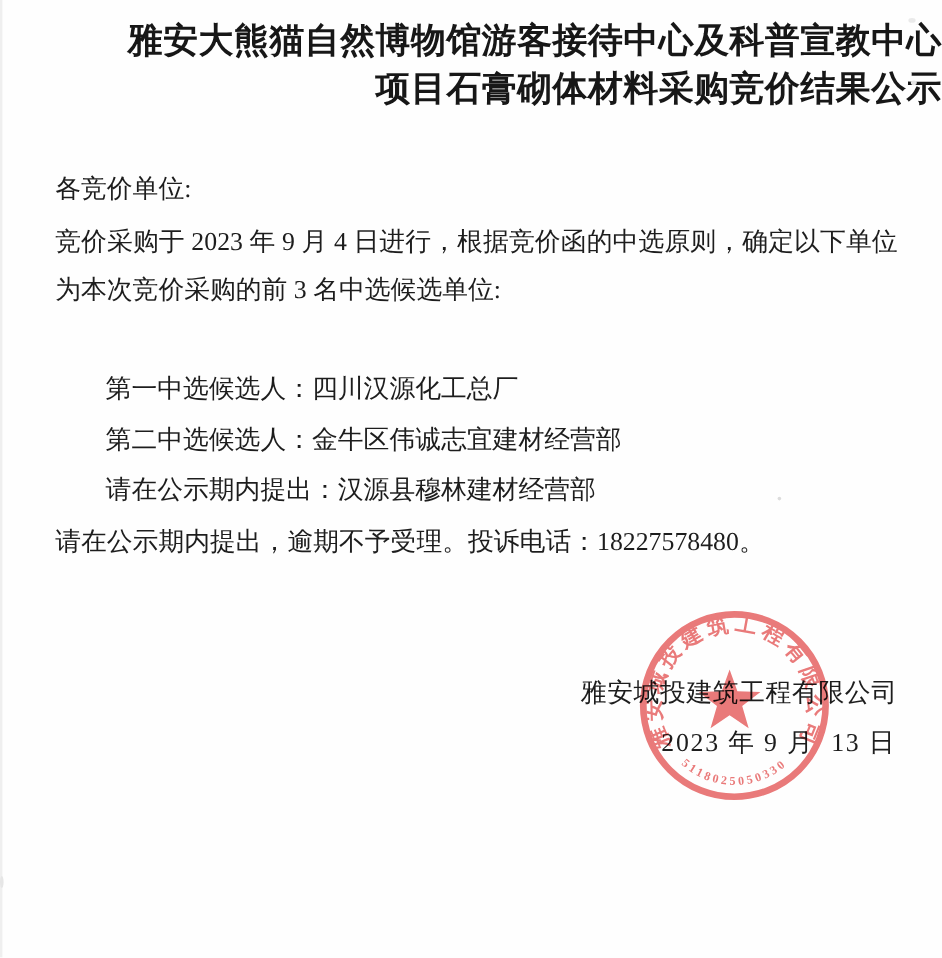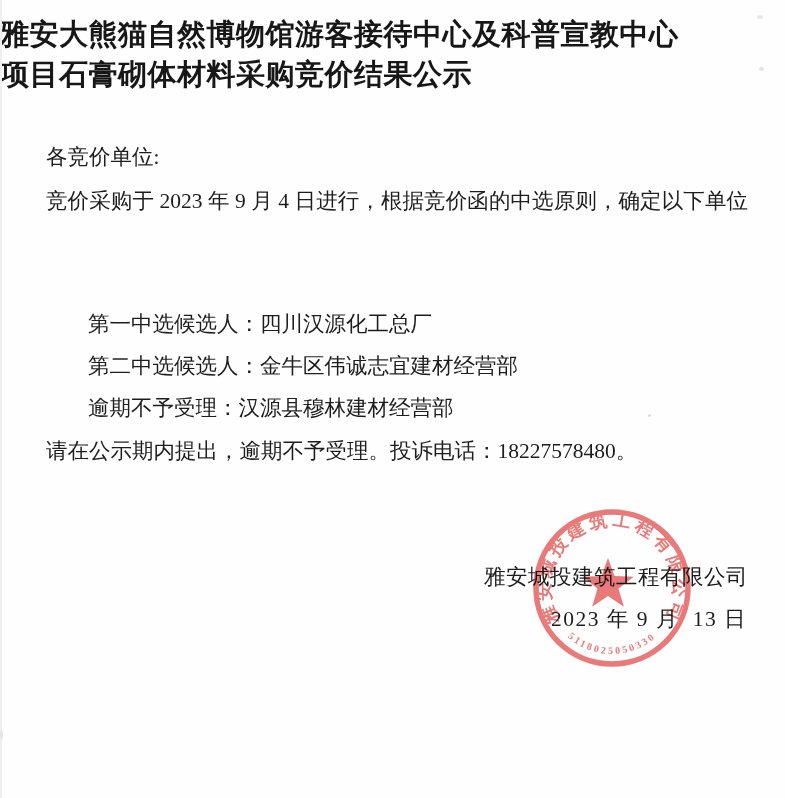--- a/index.html
+++ b/index.html
@@ -16,7 +16,7 @@
   .title {
     position: absolute;
     top: 14px; left: 0; width: 785px;
-    text-align: left;
+    text-align: right;
     font-size: 29px;
     font-weight: bold;
     line-height: 40px;

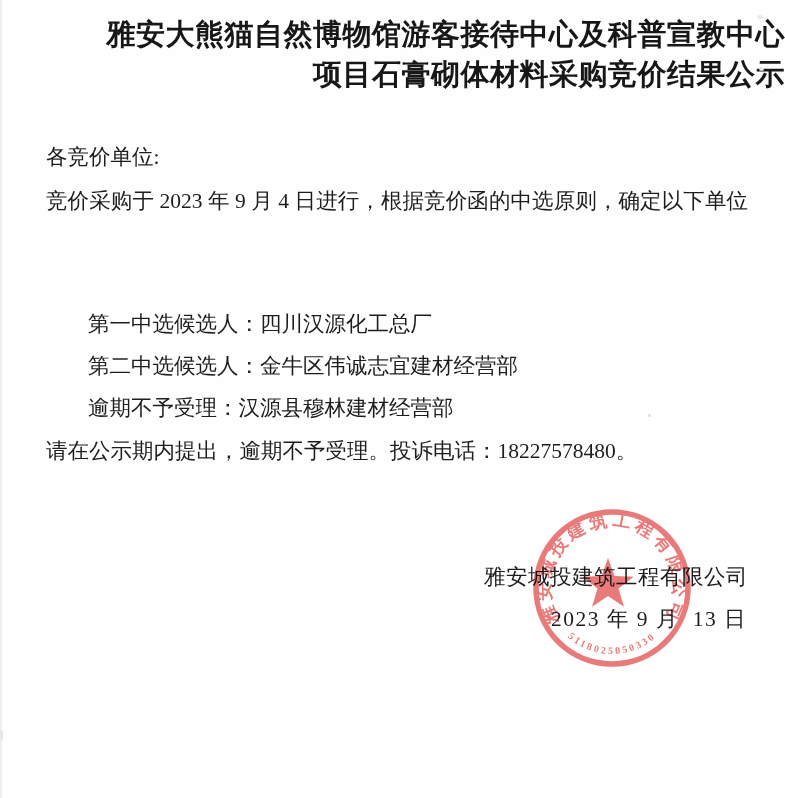--- a/index.html
+++ b/index.html
@@ -111,6 +111,7 @@
 
   <div class="para1">
     <div class="line just">竞价采购于 2023 年 9 月 4 日进行，根据竞价函的中选原则，确定以下单位</div>
+    <div class="line">为本次竞价采购的前 3 名中选候选单位:</div>
   </div>
 
   <div class="candidates">

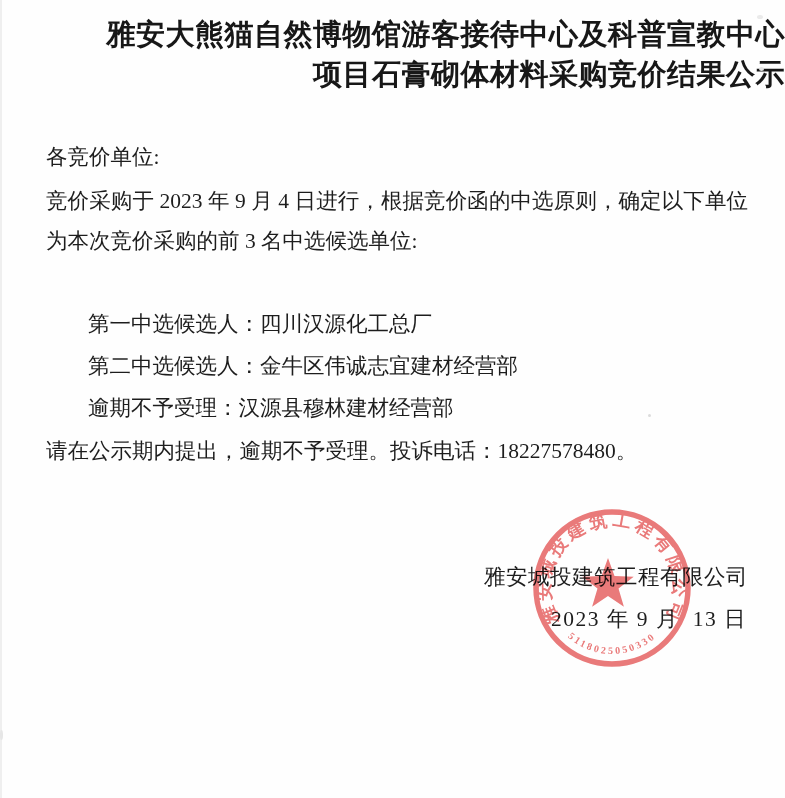--- a/index.html
+++ b/index.html
@@ -117,7 +117,7 @@
   <div class="candidates">
     <div class="line">第一中选候选人：四川汉源化工总厂</div>
     <div class="line">第二中选候选人：金牛区伟诚志宜建材经营部</div>
-    <div class="line">逾期不予受理：汉源县穆林建材经营部</div>
+    <div class="line">请在公示期内提出：汉源县穆林建材经营部</div>
   </div>
 
   <div class="para2">

